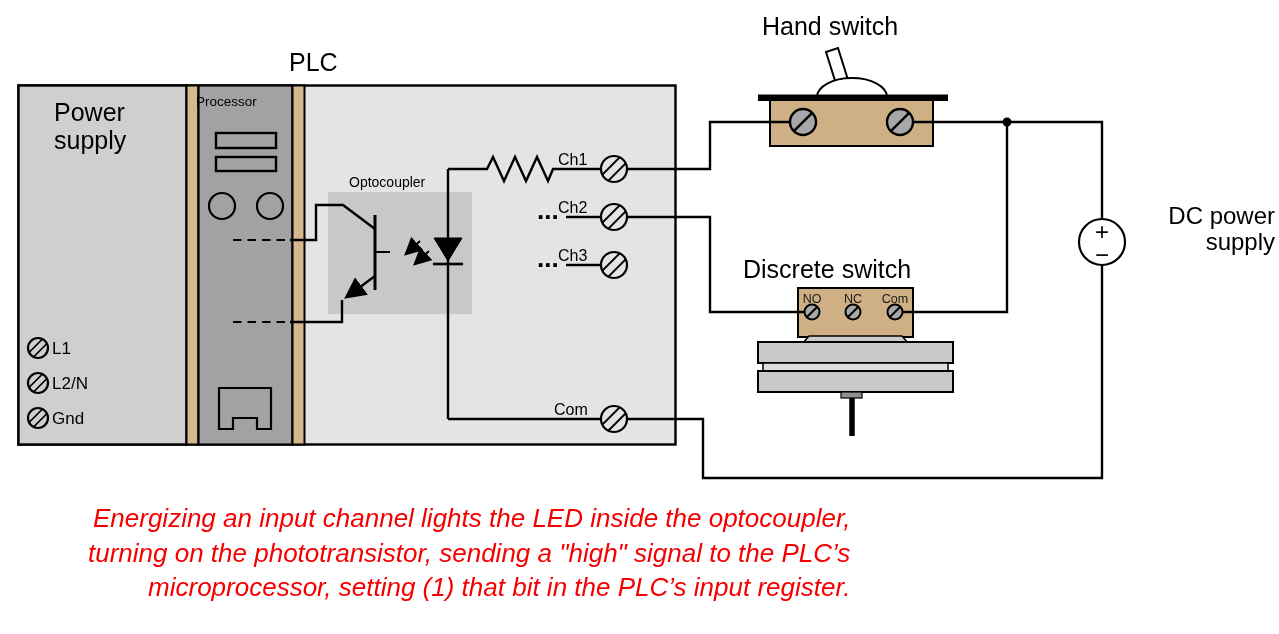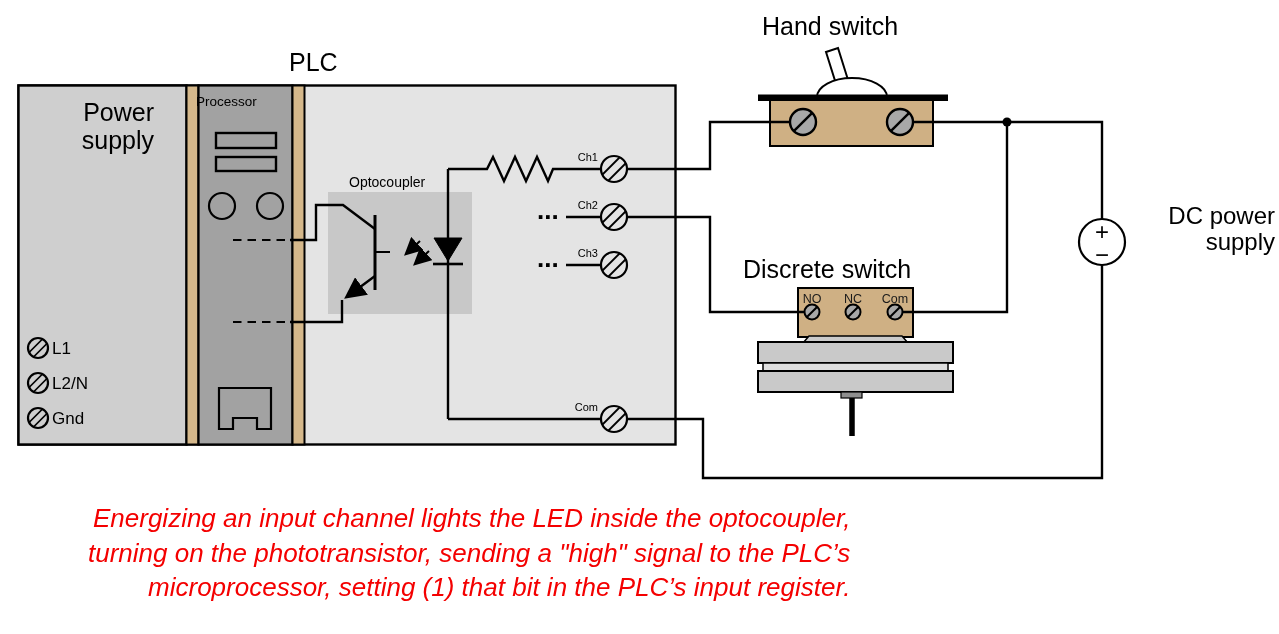--- a/index.html
+++ b/index.html
@@ -146,7 +146,7 @@
   </svg>
 
   <div class="lbl lbl-big" style="left:289px;top:36px;margin-top:12px;">PLC</div>
-  <div class="lbl lbl-big wrapped" style="left:54px;top:98px;width:100px;text-align:right;">Power supply</div>
+  <div class="lbl lbl-big wrapped" style="left:54px;top:98px;width:100px;">Power supply</div>
   <div class="lbl lbl-sm" style="left:196px;top:94px;text-align:center;">Processor</div>
   <div class="lbl lbl-opto" style="left:349px;top:175px;">Optocoupler</div>
 

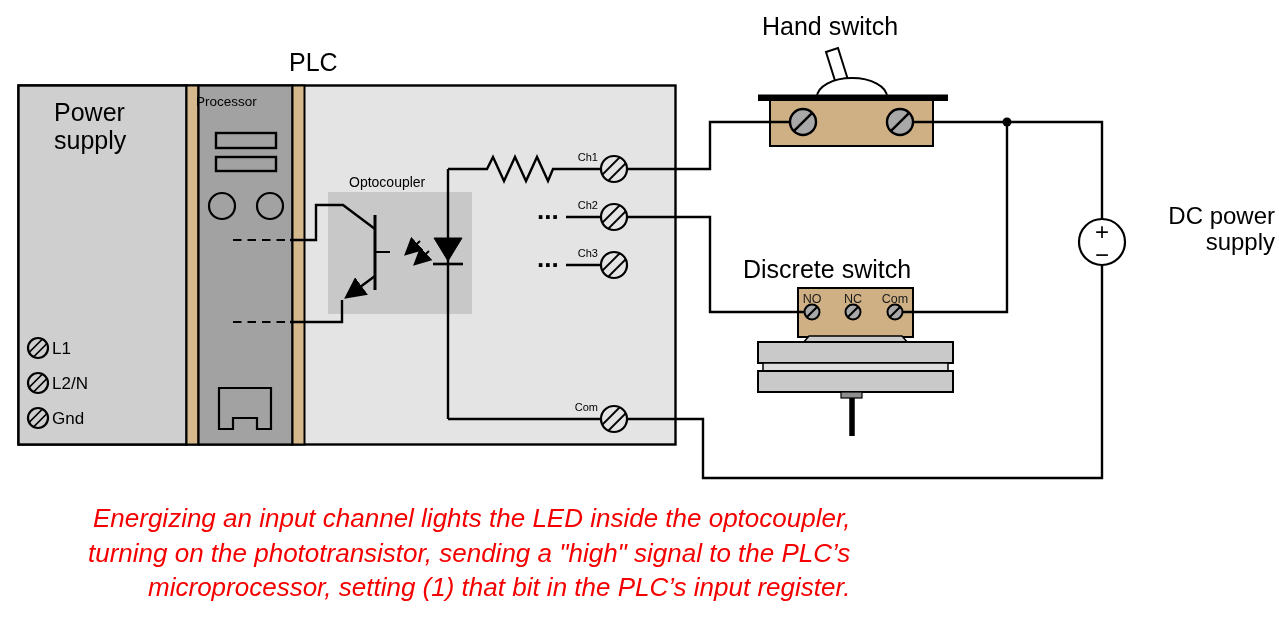--- a/index.html
+++ b/index.html
@@ -13,7 +13,7 @@
   .lbl-card{font-size:21.5px;}
   .lbl-sm{font-size:13.5px;}
   .lbl-opto{font-size:14px;}
-  .lbl-ch{font-size:11px;width:40px;text-align:right;}
+  .lbl-ch{font-size:16px;width:40px;}
   .lbl-term{font-size:17px;}
   .lbl-pt{font-size:12.5px;width:40px;text-align:center;color:#1a1a1a;}
   .dots{font-size:26px;font-weight:bold;letter-spacing:0px;}

